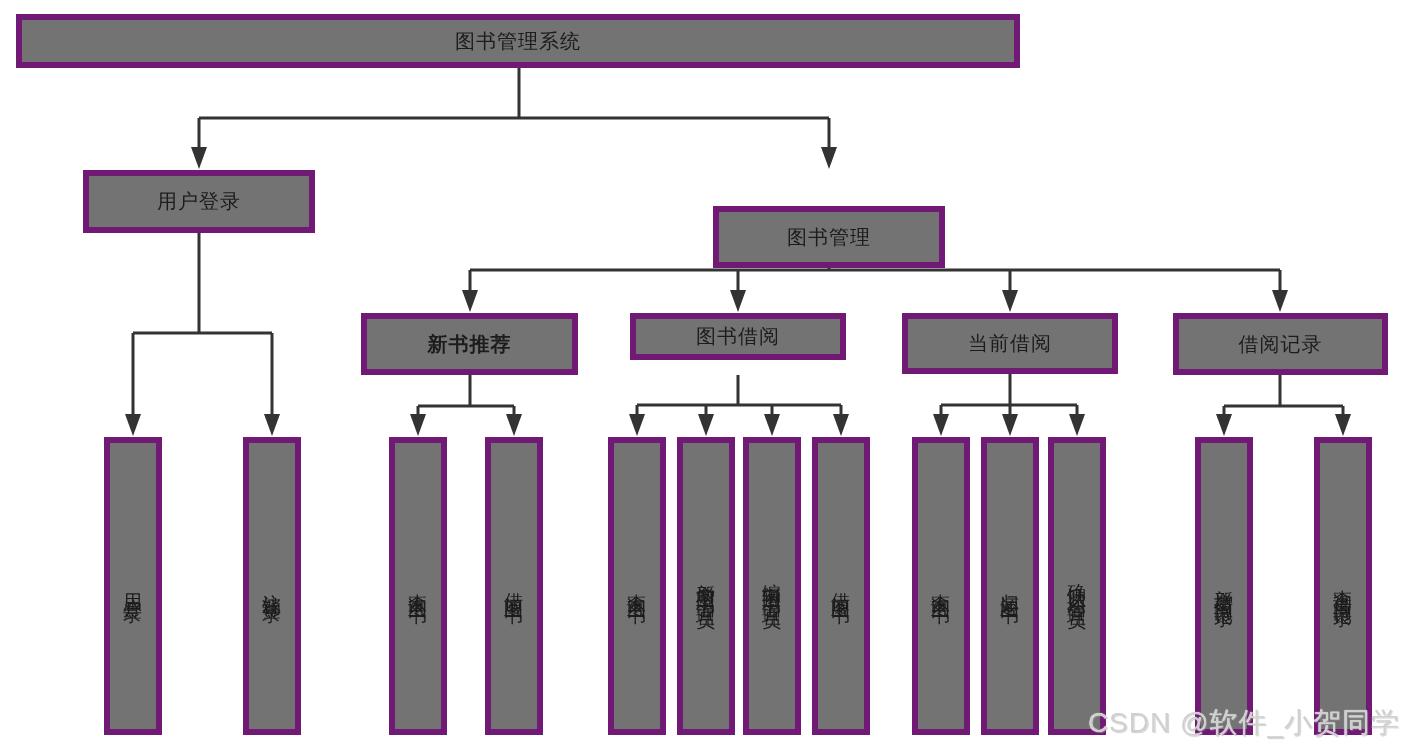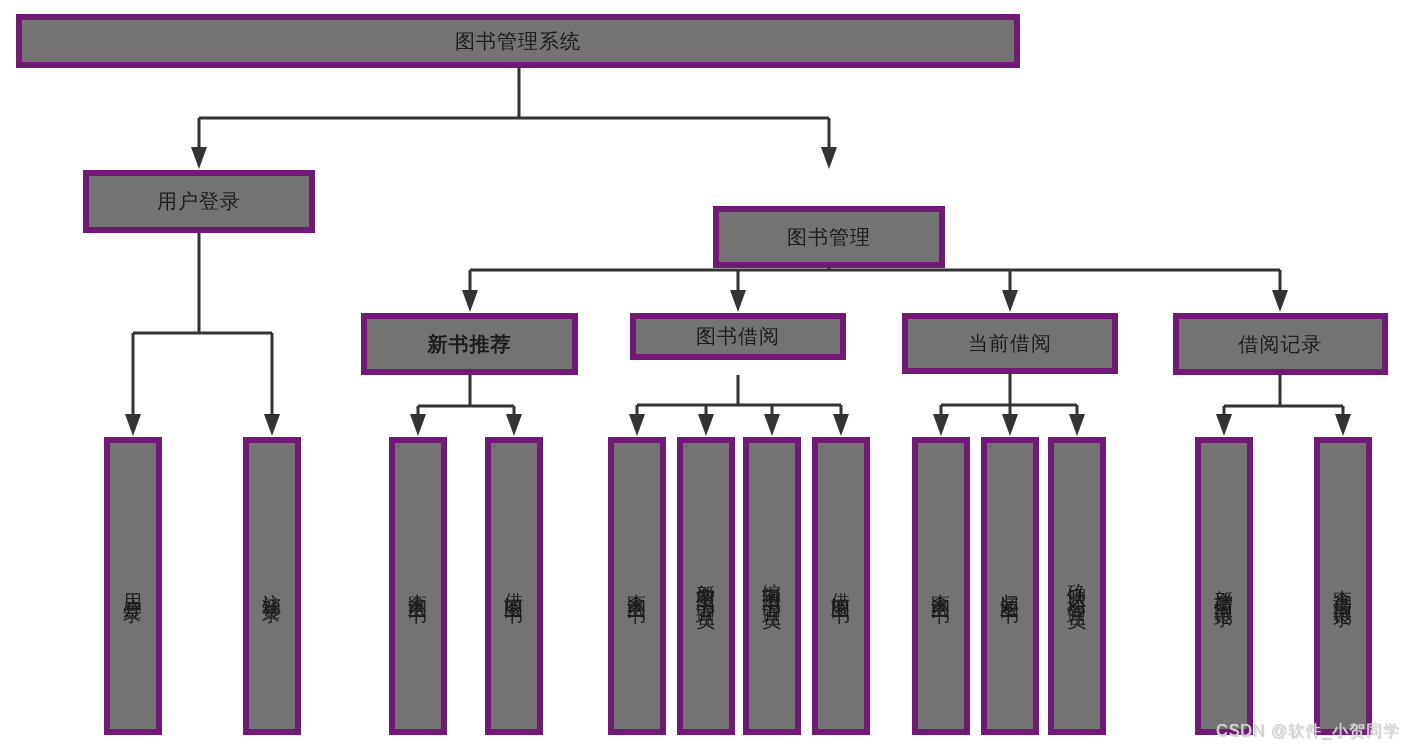--- a/index.html
+++ b/index.html
@@ -68,7 +68,7 @@
     position: absolute;
     right: 5px;
     bottom: 5px;
-    font-size: 16px;
+    font-size: 28px;
     color: #cfcfcf;
     text-shadow: 0 0 1px #ffffff, 1px 1px 1px rgba(160,160,160,0.55);
     letter-spacing: 1px;

